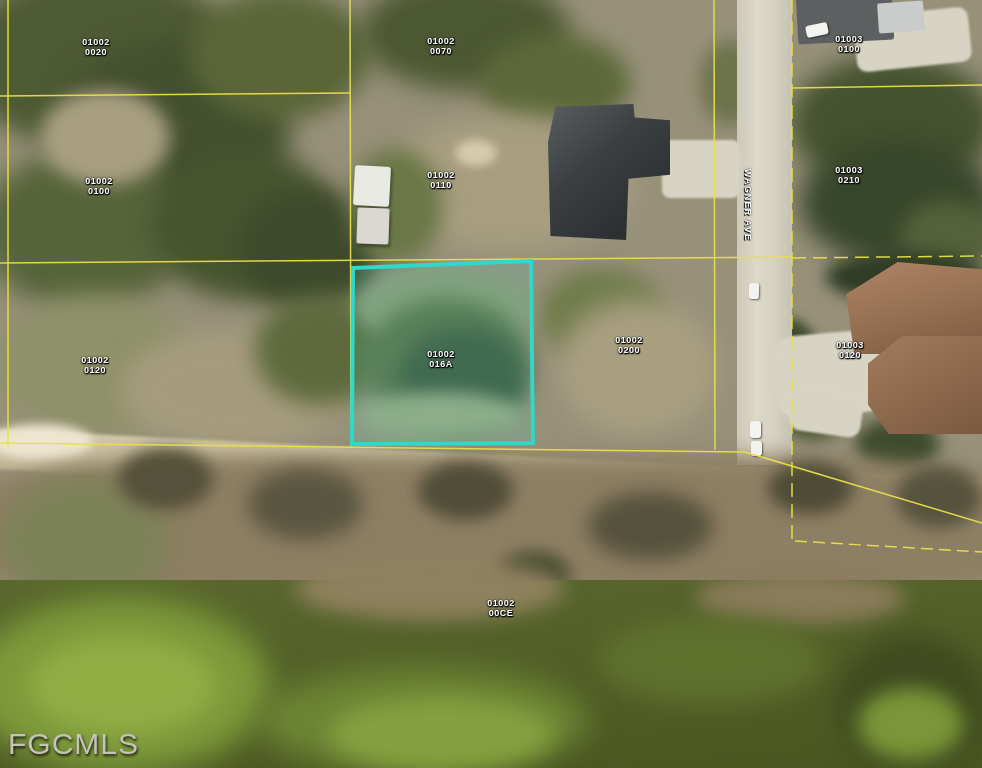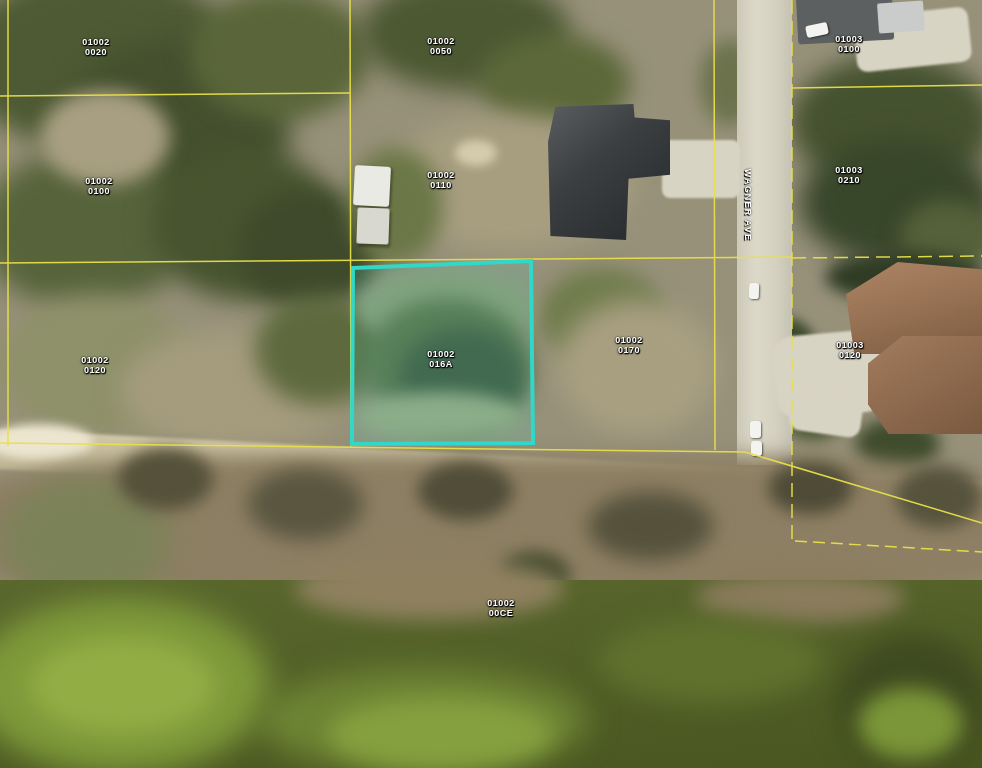--- a/index.html
+++ b/index.html
@@ -150,7 +150,7 @@
     </div>
   <div class="plabel" style="left:441px;top:46px;">
       <span>01002</span>
-      <span>0050</span>
+      <span>0070</span>
     </div>
   <div class="plabel" style="left:849px;top:44px;">
       <span>01003</span>

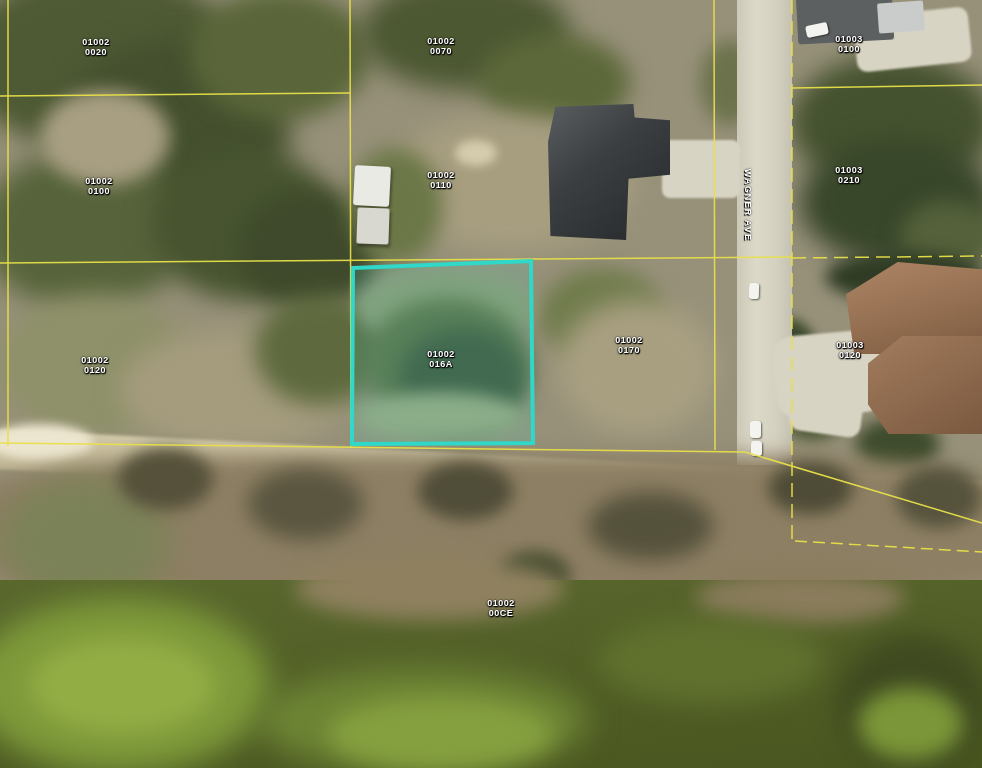--- a/index.html
+++ b/index.html
@@ -174,7 +174,7 @@
     </div>
   <div class="plabel" style="left:629px;top:345px;">
       <span>01002</span>
-      <span>0170</span>
+      <span>0200</span>
     </div>
   <div class="plabel" style="left:95px;top:365px;">
       <span>01002</span>

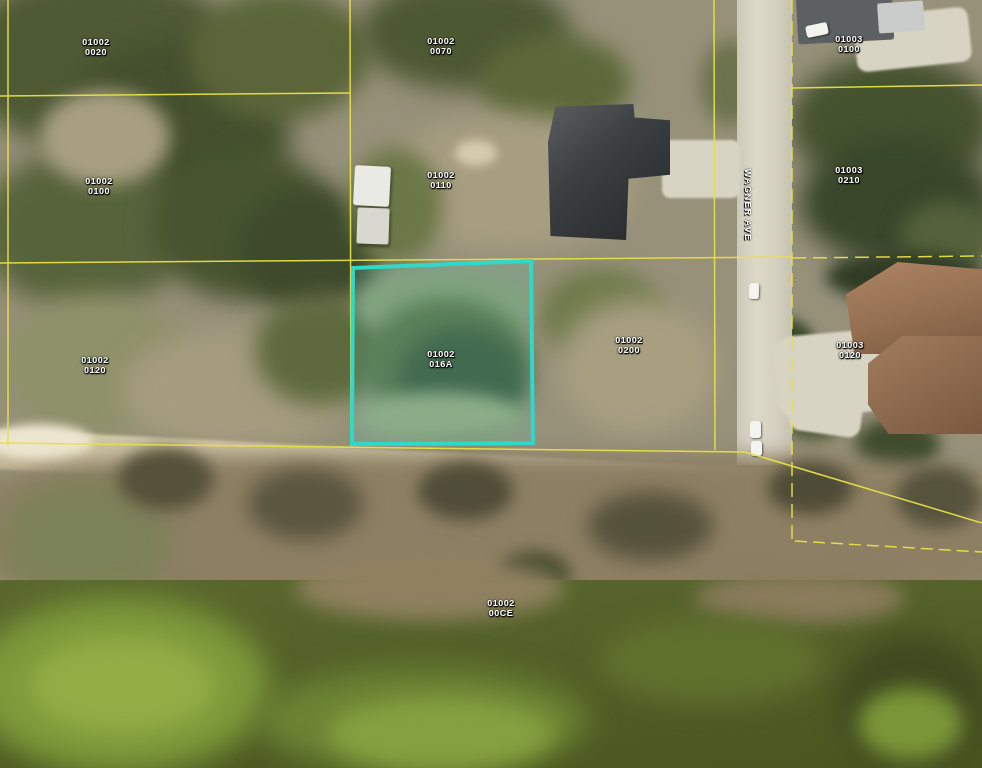--- a/index.html
+++ b/index.html
@@ -191,6 +191,7 @@
 
   <div class="street">WAGNER AVE</div>
 
+  <div class="watermark">FGCMLS</div>
 </div>
 
 </body></html>

